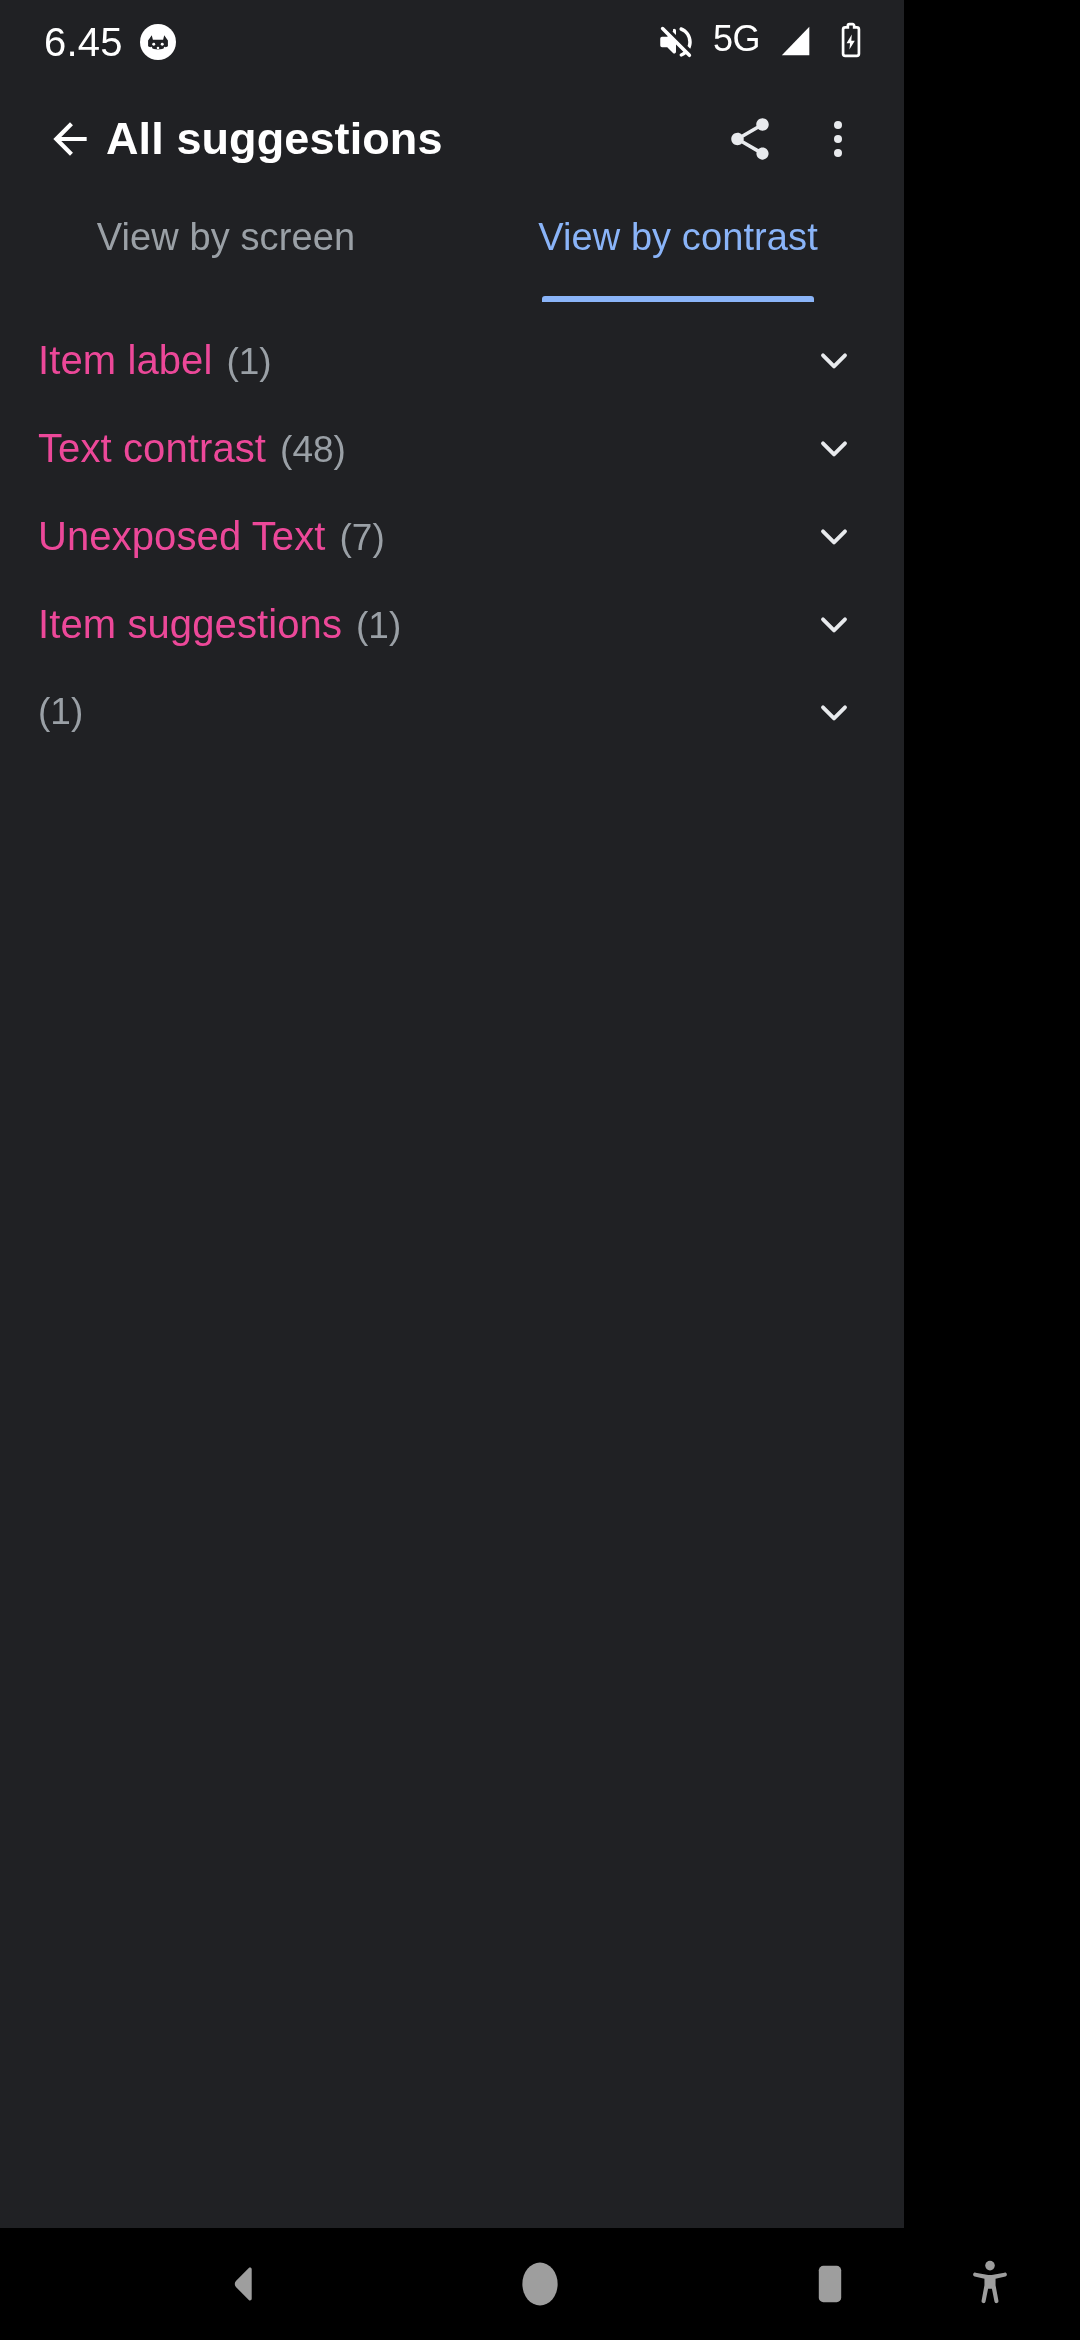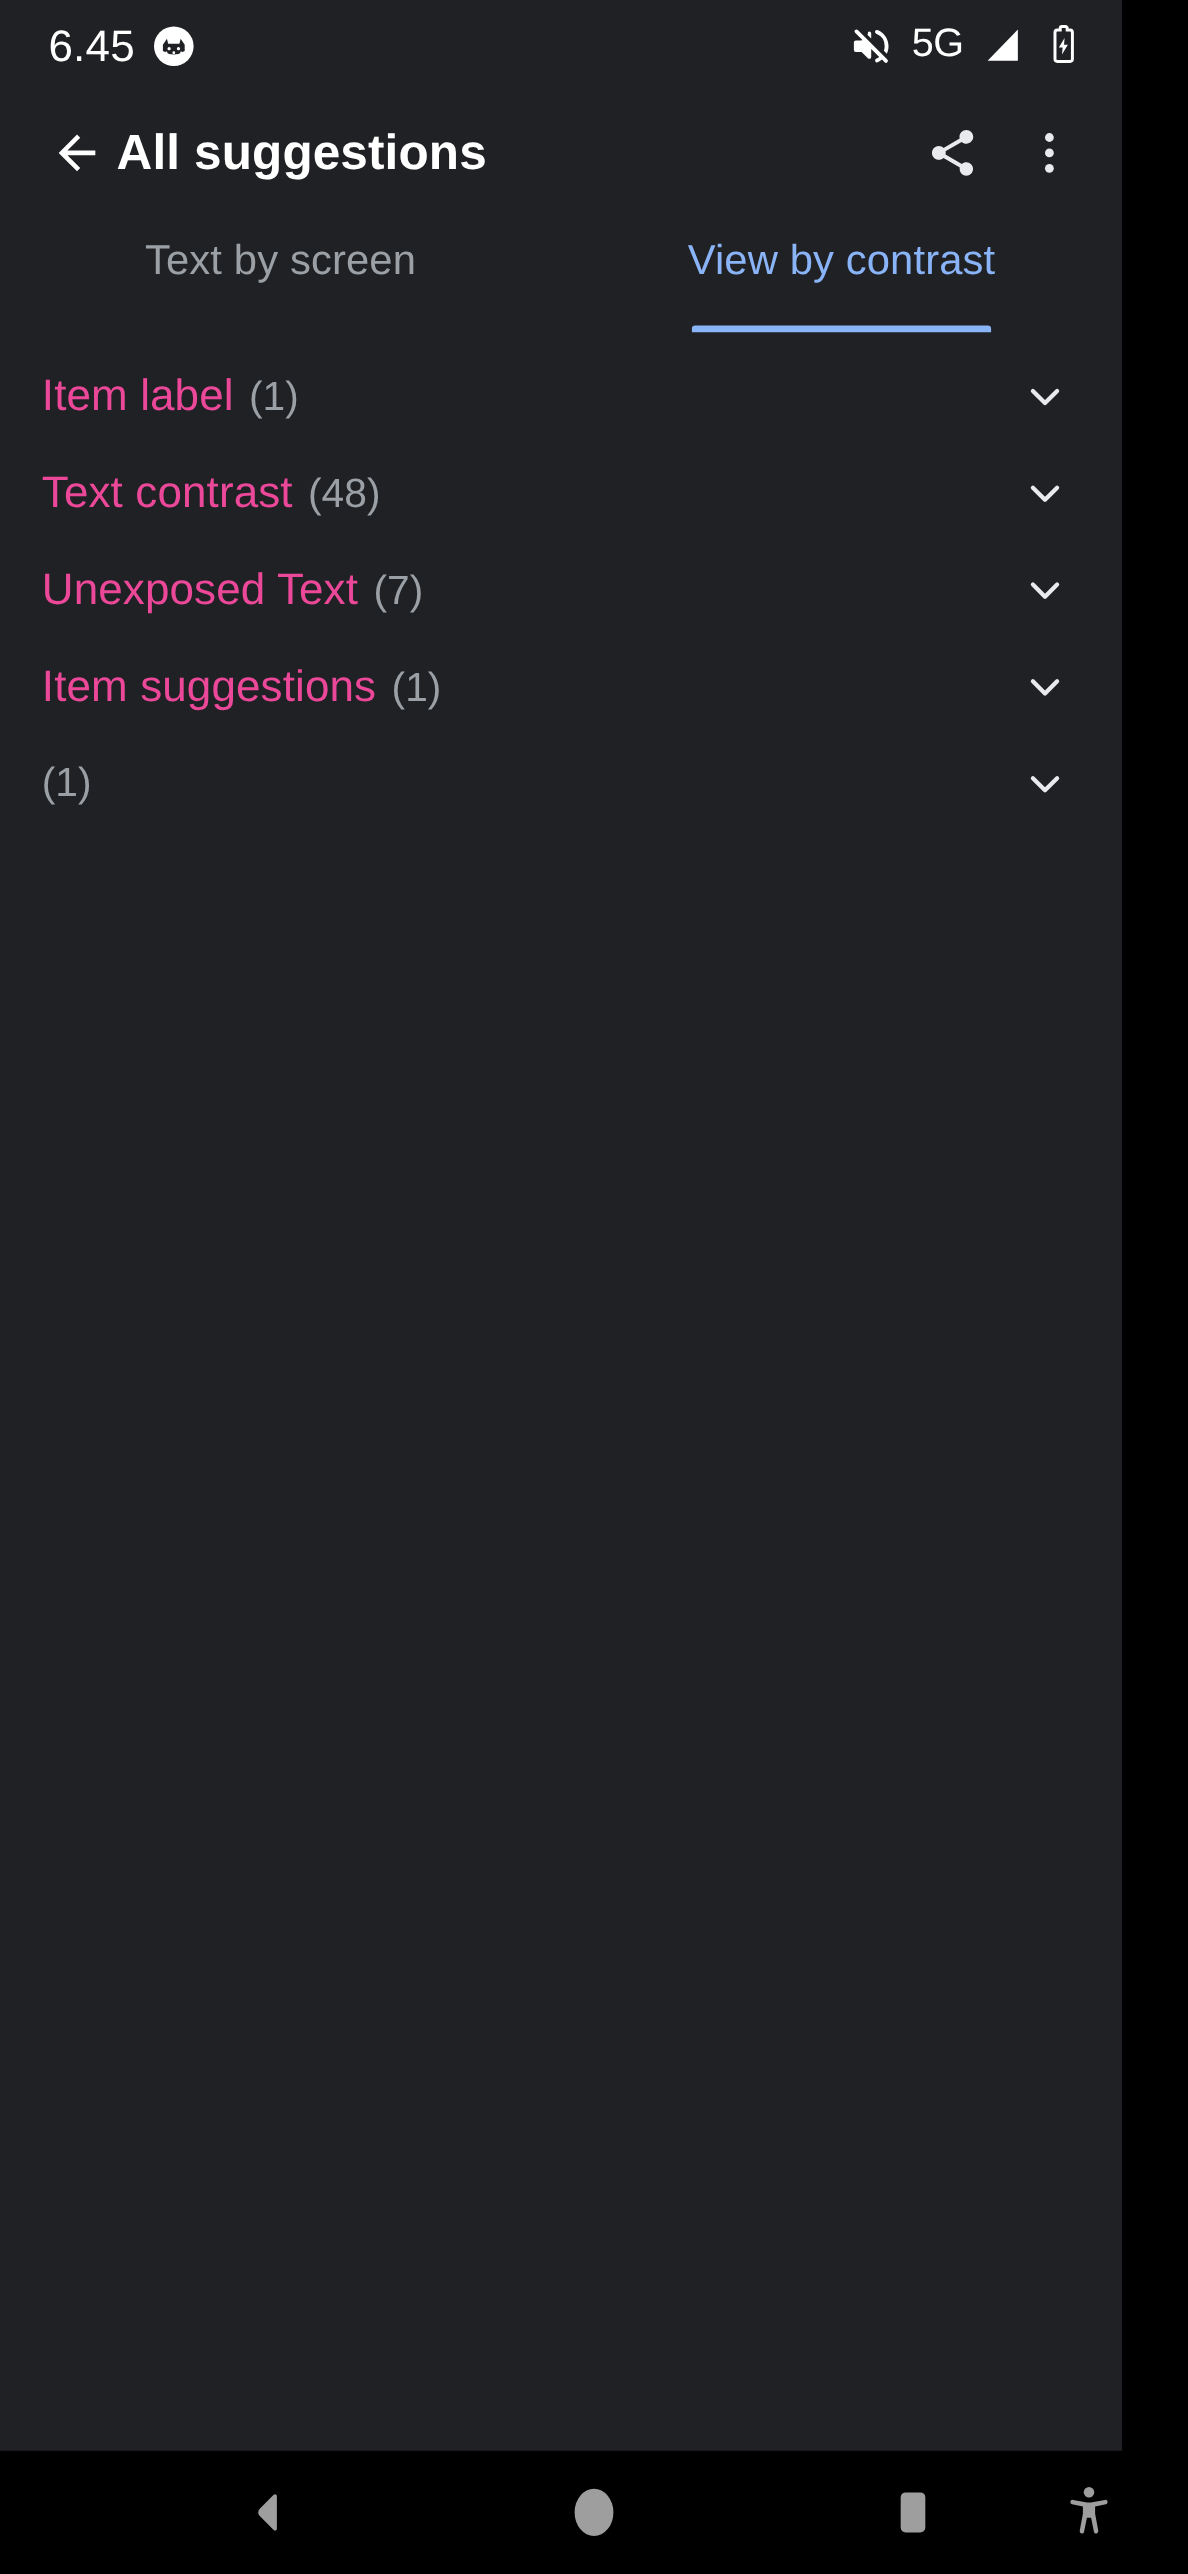--- a/index.html
+++ b/index.html
@@ -11,7 +11,7 @@
   }
   #screen {
     position:relative;
-    width:1020px; height:2340px;
+    width:904px; height:2340px;
     background:#202124;
     display:flex; flex-direction:column;
   }

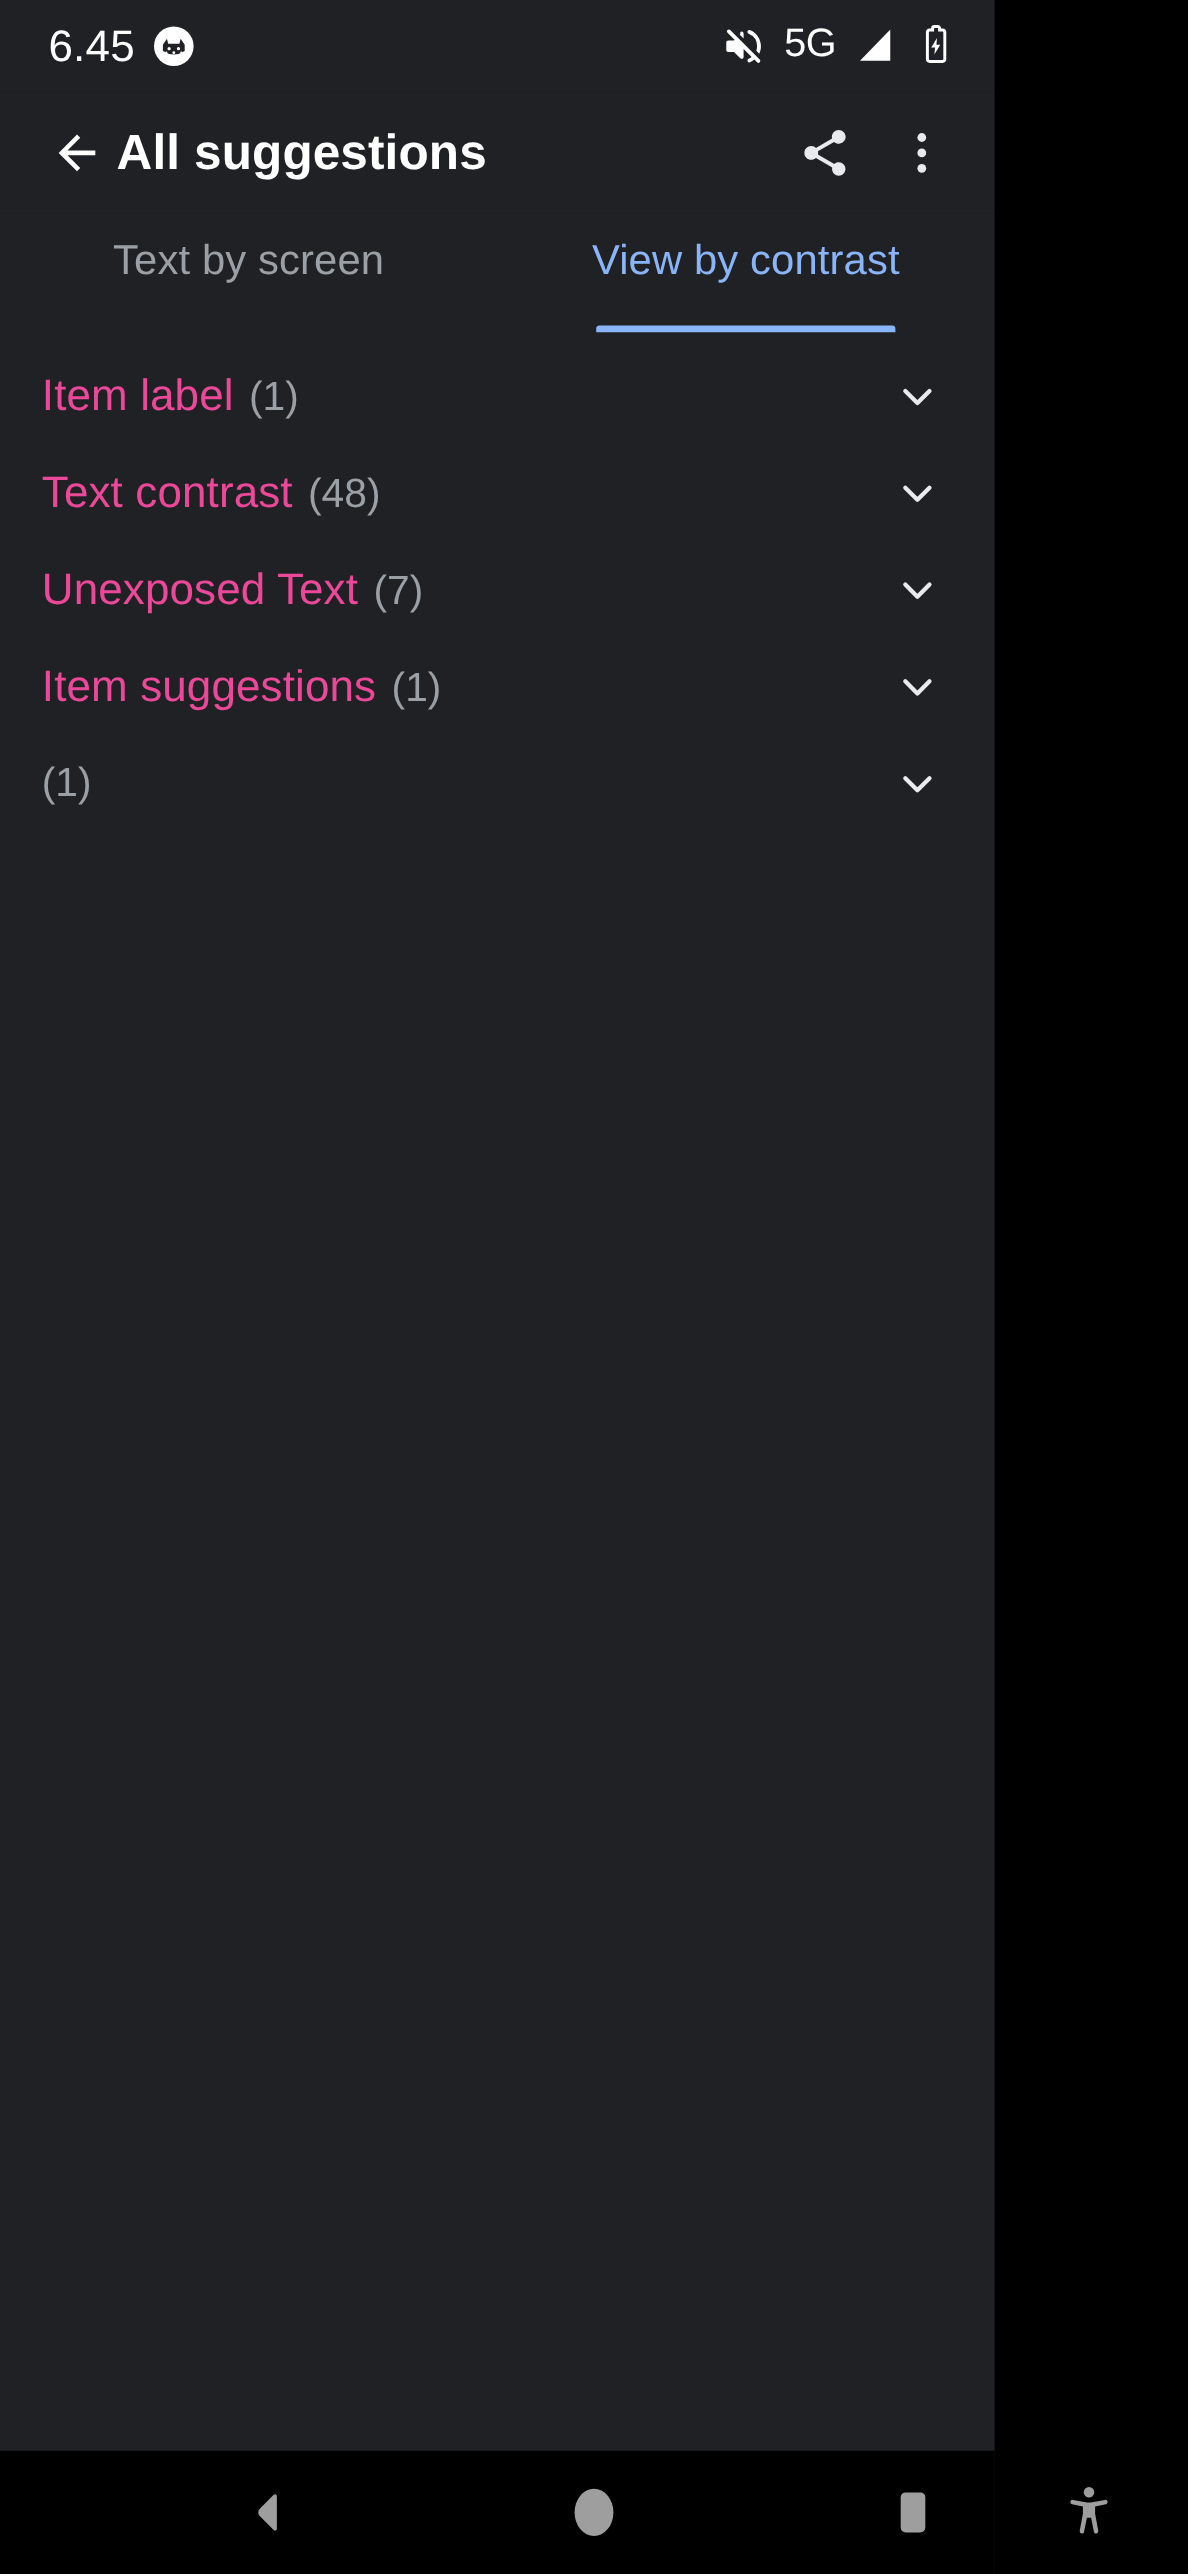--- a/index.html
+++ b/index.html
@@ -224,7 +224,7 @@
 
   <div class="tab-bar">
     <div class="tab inactive">
-      <span class="tab-label">Text by screen</span>
+      <span class="tab-label">View by screen</span>
     </div>
     <div class="tab active">
       <span class="tab-label">View by contrast</span>

